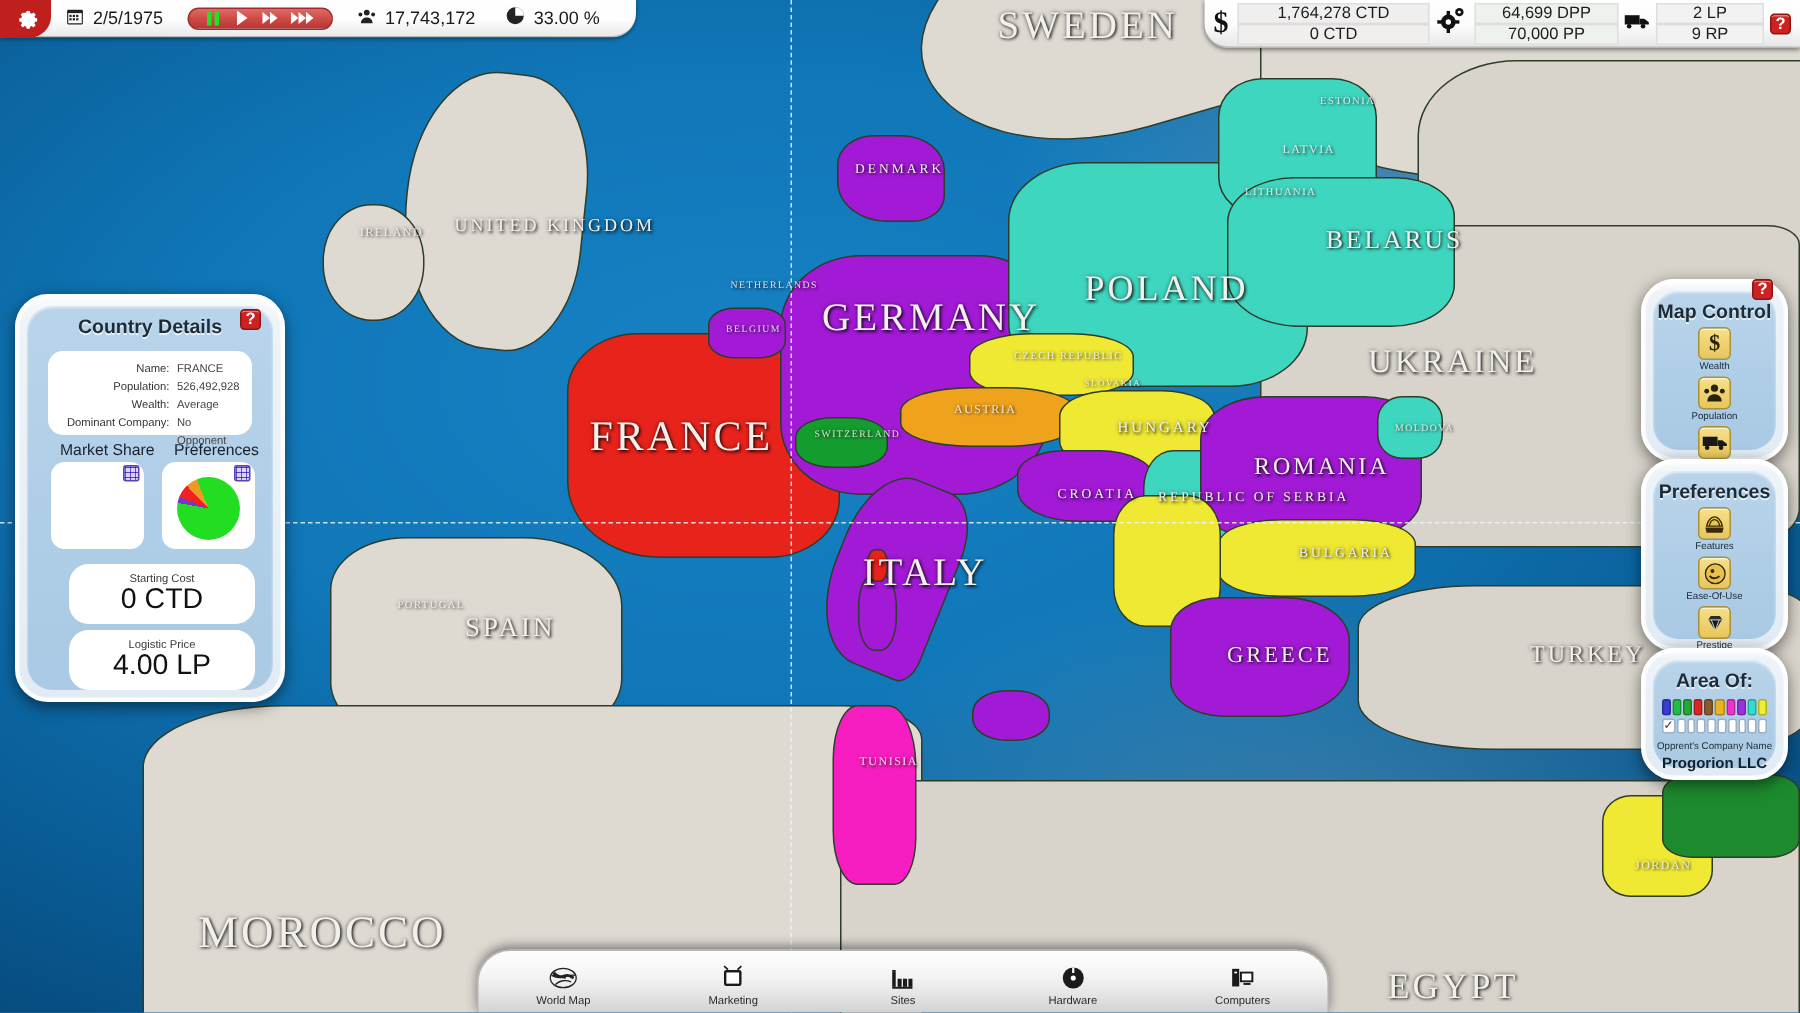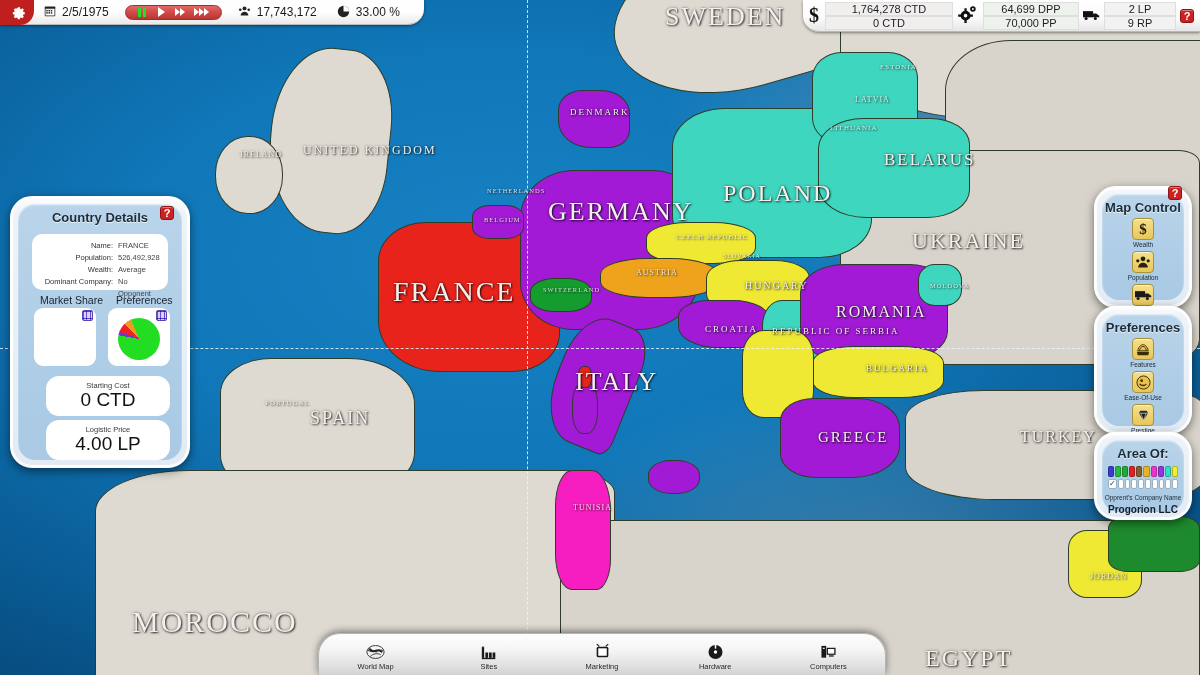--- a/index.html
+++ b/index.html
@@ -513,6 +513,16 @@
       </div>
       <div class="nav-item">
         <div class="nav-ic">
+          <svg width="17" height="17" viewBox="0 0 16 16">
+            <path d="M5 3.2L2.6 1M11 3.2L13.4 1" stroke="#1a1a1a" stroke-width="1.1"></path>
+            <rect x="2.5" y="3.5" width="11" height="10" rx="1.5" fill="#1a1a1a"></rect>
+            <rect x="4" y="5" width="8" height="7" fill="#fff"></rect>
+          </svg>
+        </div>
+        <div class="nav-lab">Marketing</div>
+      </div>
+      <div class="nav-item">
+        <div class="nav-ic">
           <svg width="18" height="15" viewBox="0 0 20 16">
             <rect x="2" y="3" width="2.6" height="11" fill="#1a1a1a"></rect>
             <rect x="2" y="1.5" width="2.6" height="1.4" fill="#1a1a1a"></rect>
@@ -523,16 +533,6 @@
           </svg>
         </div>
         <div class="nav-lab">Sites</div>
-      </div>
-      <div class="nav-item">
-        <div class="nav-ic">
-          <svg width="17" height="17" viewBox="0 0 16 16">
-            <path d="M5 3.2L2.6 1M11 3.2L13.4 1" stroke="#1a1a1a" stroke-width="1.1"></path>
-            <rect x="2.5" y="3.5" width="11" height="10" rx="1.5" fill="#1a1a1a"></rect>
-            <rect x="4" y="5" width="8" height="7" fill="#fff"></rect>
-          </svg>
-        </div>
-        <div class="nav-lab">Marketing</div>
       </div>
       <div class="nav-item">
         <div class="nav-ic">

